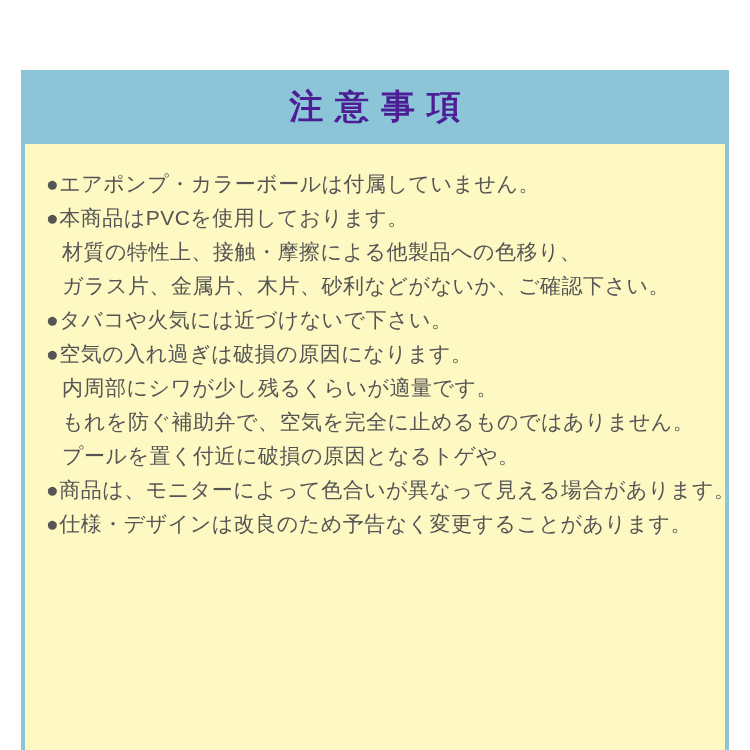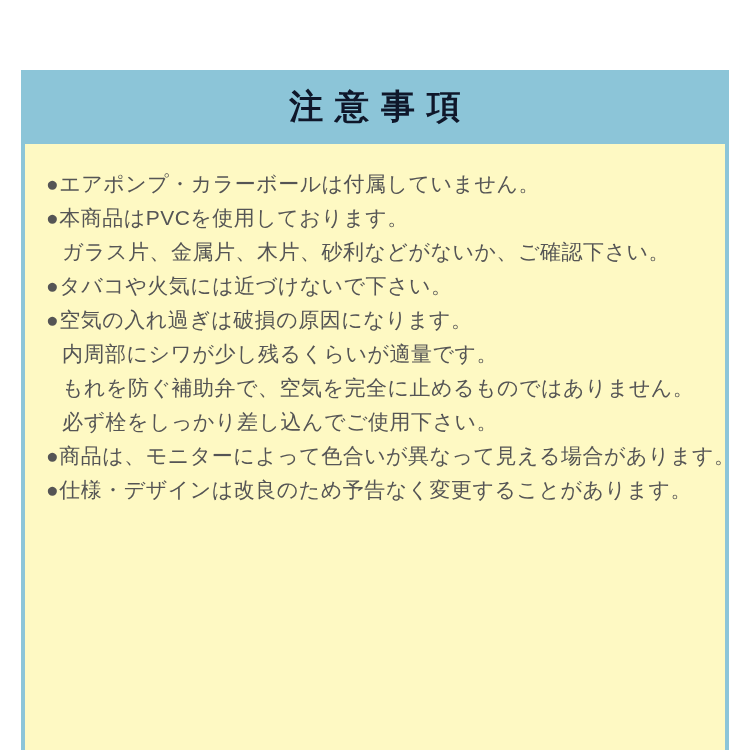--- a/index.html
+++ b/index.html
@@ -27,7 +27,7 @@
     justify-content: center;
   }
   .notice-title {
-    color: #0f172a;
+    color: #4c1d95;
     font-size: 34px;
     font-weight: bold;
     letter-spacing: 0.35em;

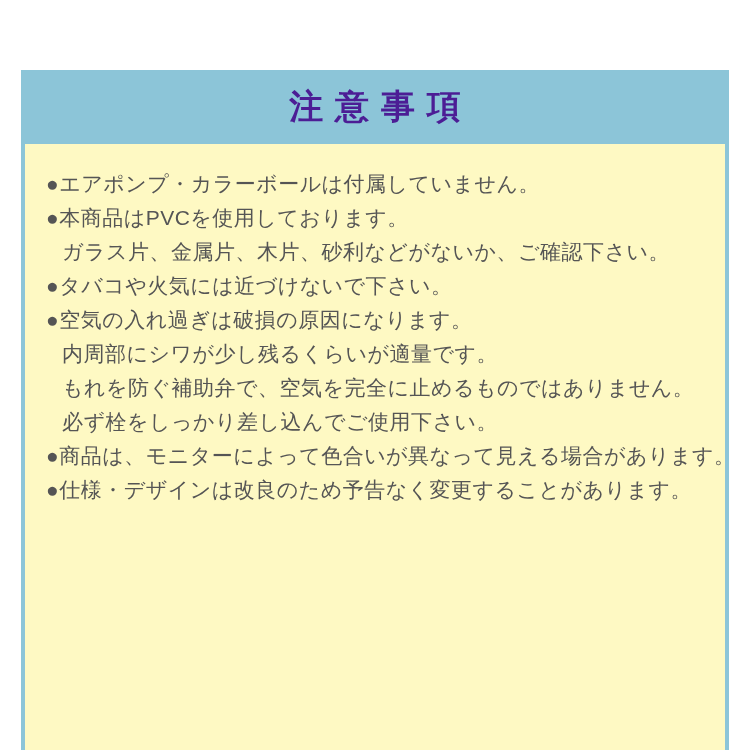--- a/index.html
+++ b/index.html
@@ -70,6 +70,7 @@
         </div>
         <div class="item">
           <div class="line first"><span class="bullet">●</span><span>本商品はPVCを使用しております。</span></div>
+          <div class="line cont">材質の特性上、接触・摩擦による他製品への色移り、</div>
         </div>
         <div class="item">
           <div class="line cont">ガラス片、金属片、木片、砂利などがないか、ご確認下さい。</div>

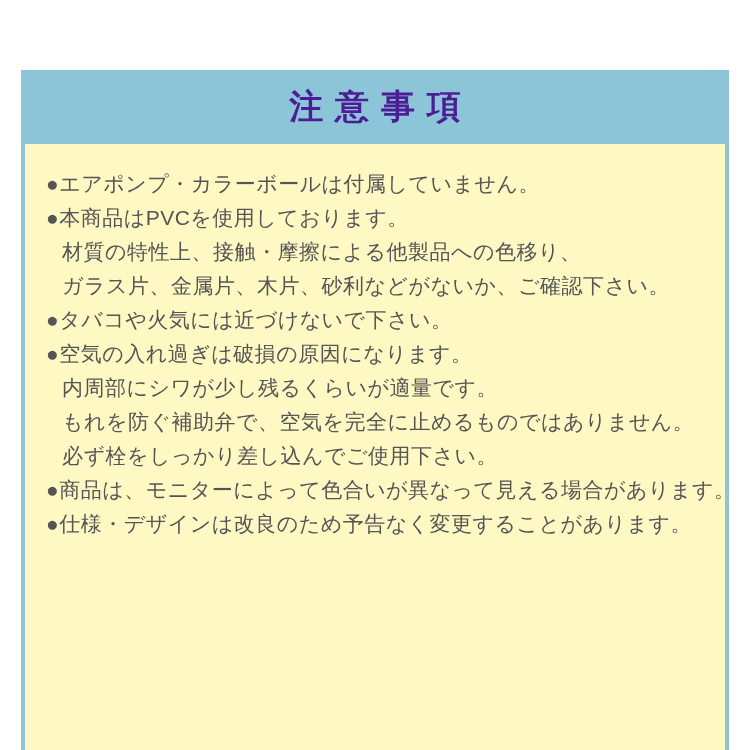--- a/index.html
+++ b/index.html
@@ -84,7 +84,7 @@
         </div>
         <div class="item">
           <div class="line cont">もれを防ぐ補助弁で、空気を完全に止めるものではありません。</div>
-          <div class="line cont">必ず栓をしっかり差し込んでご使用下さい。</div>
+          <div class="line cont">プールを置く付近に破損の原因となるトゲや。</div>
         </div>
         <div class="item">
           <div class="line first"><span class="bullet">●</span><span>商品は、モニターによって色合いが異なって見える場合があります。</span></div>

